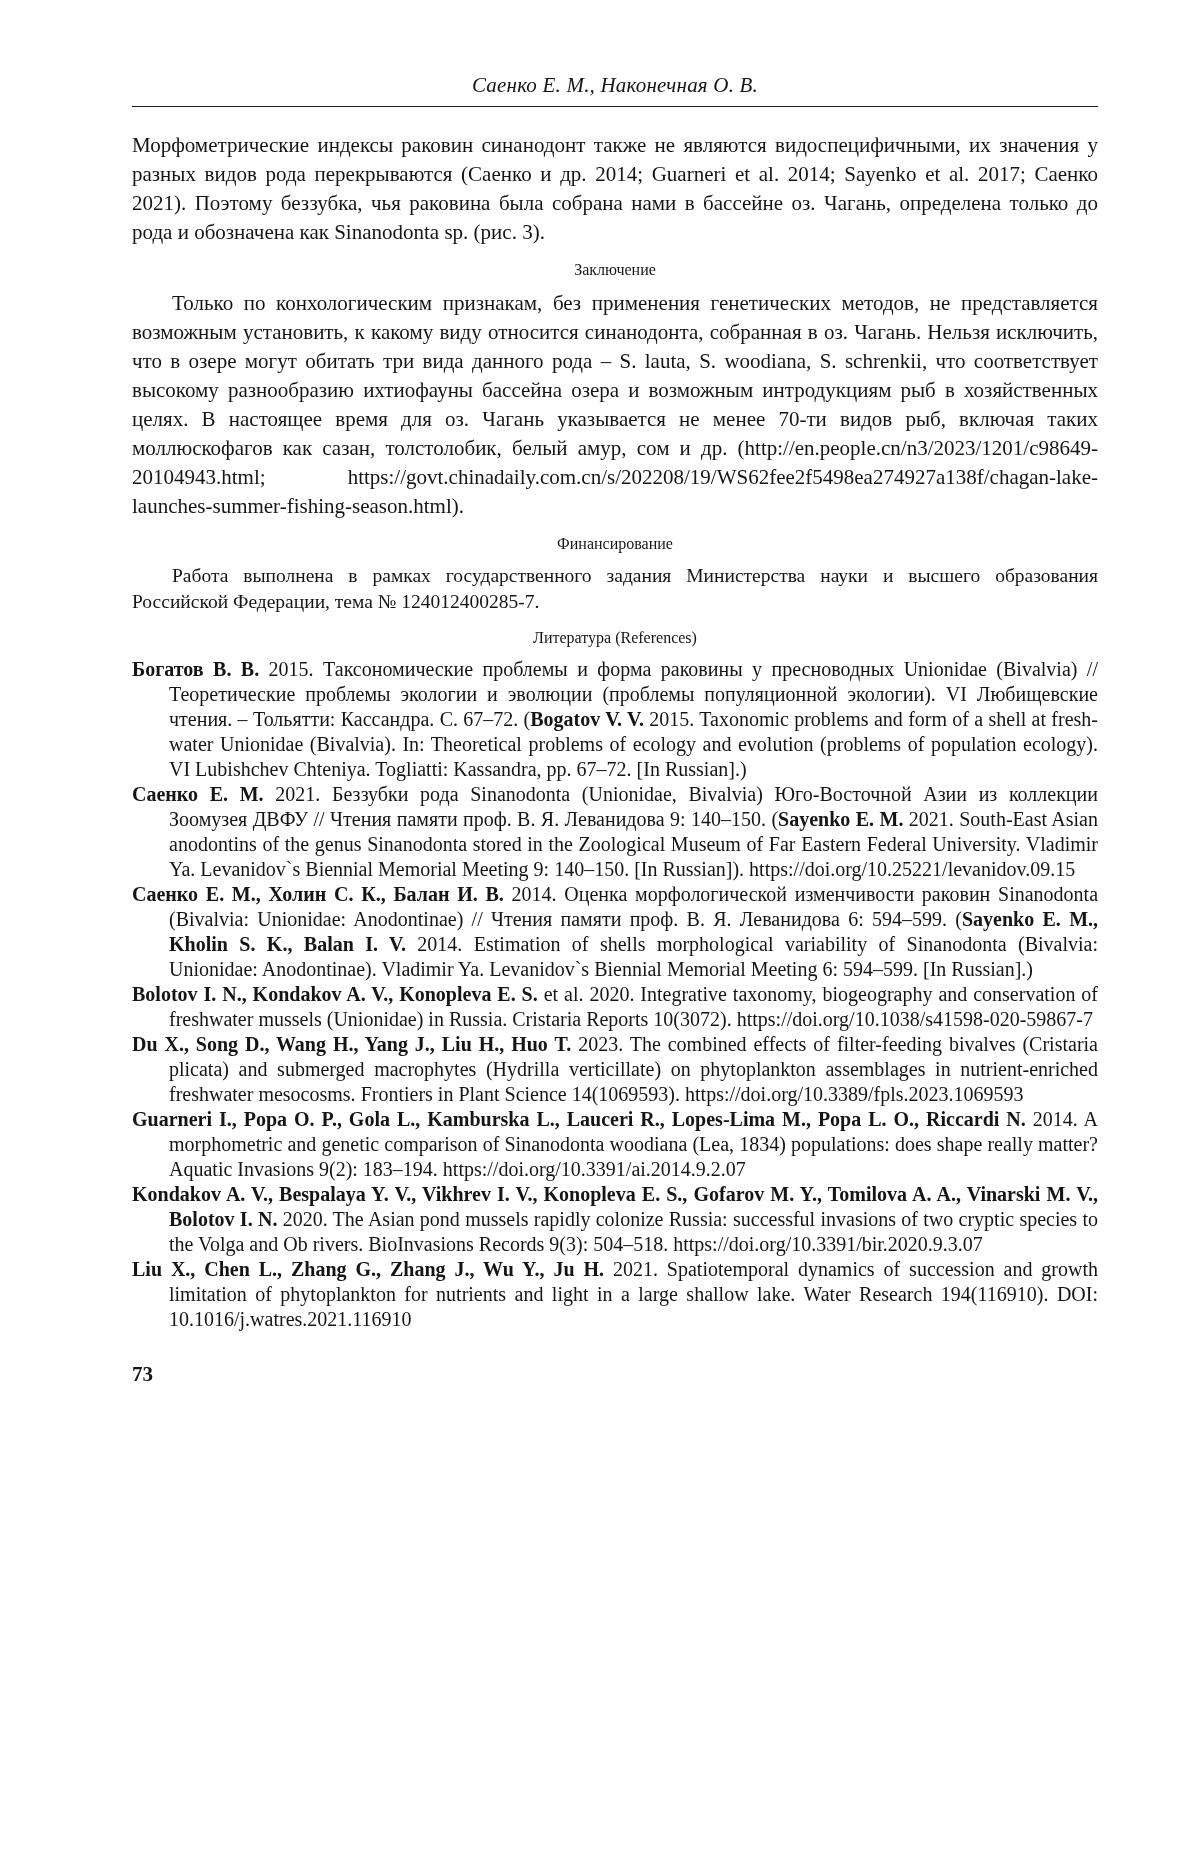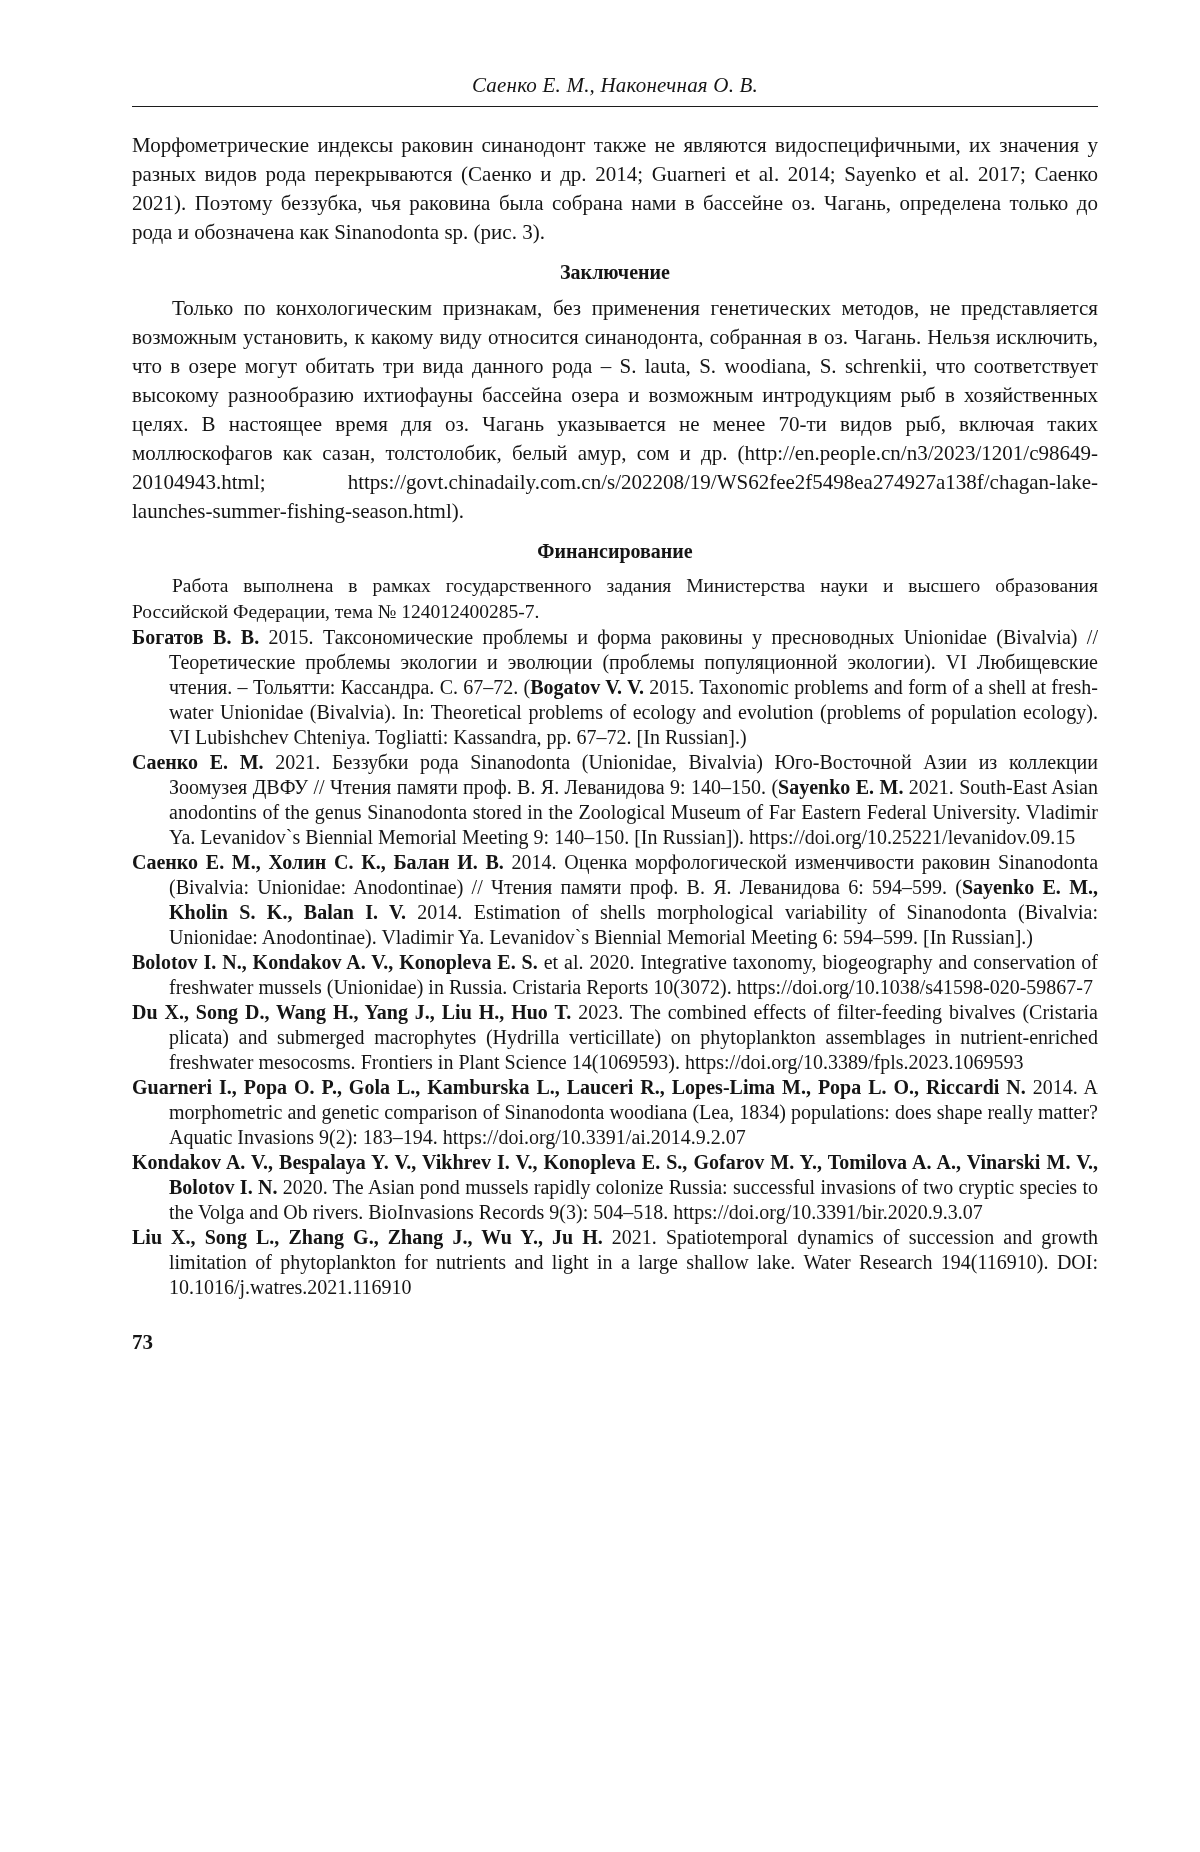--- a/index.html
+++ b/index.html
@@ -45,8 +45,8 @@
   .body-par.indent { text-indent: 40px; }
   .body-par.small { font-size: 19.5px; line-height: 26px; }
   .section-heading {
-    font-size: 20px;
-    font-weight: 700;
+    font-size: 16px;
+    font-weight: 400;
     text-align: center;
     margin: 14px 0 10px 0;
   }

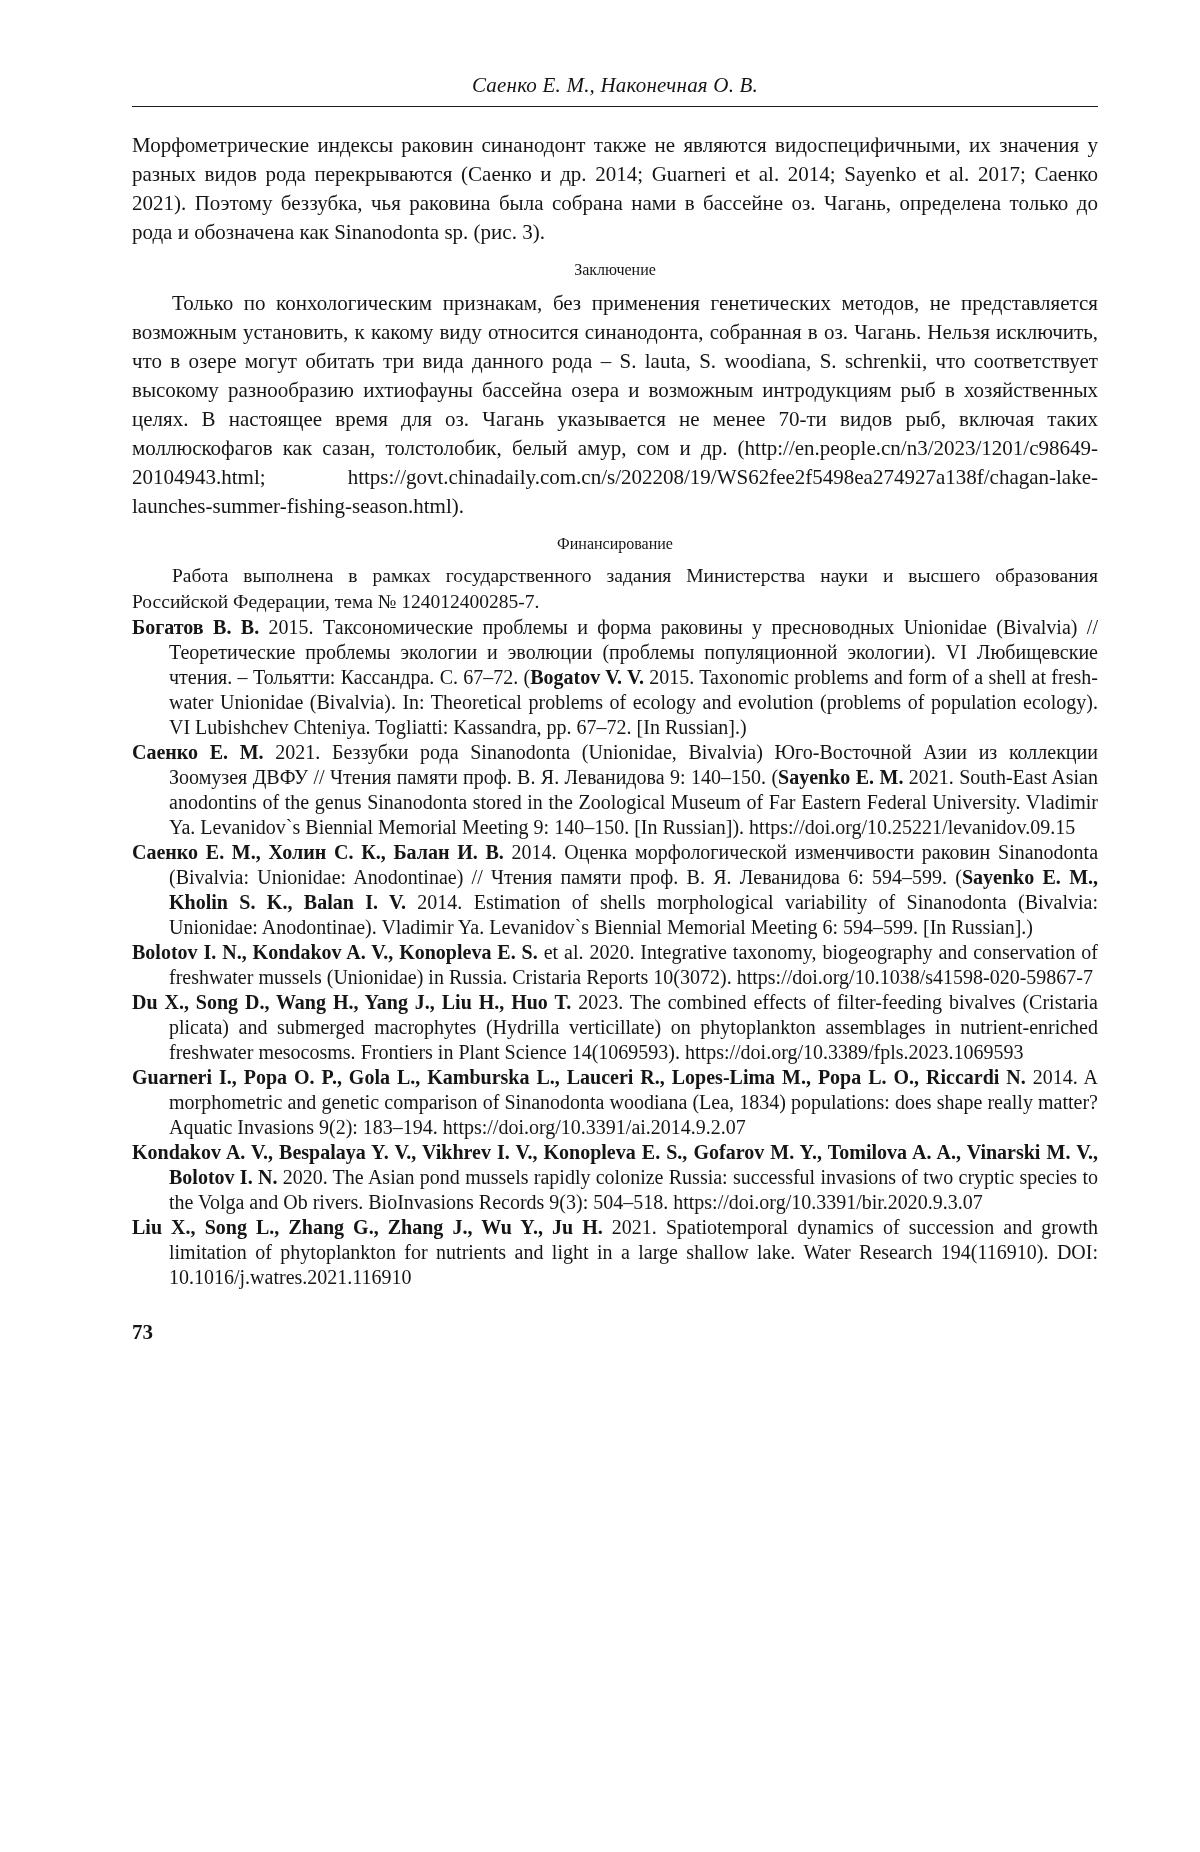--- a/index.html
+++ b/index.html
@@ -81,6 +81,7 @@
         <p class="body-par indent"><span>Только по конхологическим признакам, без применения генетических методов, не представляется возможным установить, к какому виду относится синанодонта, собранная в оз. Чагань. Нельзя исключить, что в озере могут обитать три вида данного рода – </span><span class="run-i">S. lauta, S. woodiana, S. schrenkii</span><span>, что соответствует высокому разнообразию ихтиофауны бассейна озера и возможным интродукциям рыб в хозяйственных целях. В настоящее время для оз. Чагань указывается не менее 70-ти видов рыб, включая таких моллюскофагов как сазан, толстолобик, белый амур, сом и др. (http://en.people.cn/n3/2023/1201/c98649-20104943.html; https://govt.chinadaily.com.cn/s/202208/19/WS62fee2f5498ea274927a138f/chagan-lake-launches-summer-fishing-season.html).</span></p>
         <div class="section-heading">Финансирование</div>
         <p class="body-par indent small"><span>Работа выполнена в рамках государственного задания Министерства науки и высшего образования Российской Федерации, тема № 124012400285-7.</span></p>
+        <div class="section-heading">Литература (References)</div>
         <p class="ref"><span class="run-b">Богатов В. В.</span><span> 2015. Таксономические проблемы и форма раковины у пресноводных Unionidae (Bivalvia) // Теоретические проблемы экологии и эволюции (проблемы популяционной экологии). VI Любищевские чтения. – Тольятти: Кассандра. С. 67–72. (</span><span class="run-b">Bogatov V. V.</span><span> 2015. Taxonomic problems and form of a shell at fresh-water Unionidae (Bivalvia). In: Theoretical problems of ecology and evolution (problems of population ecology). VI Lubishchev Chteniya. Togliatti: Kassandra, pp. 67–72. [In Russian].)</span></p>
         <p class="ref"><span class="run-b">Саенко Е. М.</span><span> 2021. Беззубки рода </span><span class="run-i">Sinanodonta</span><span> (Unionidae, Bivalvia) Юго-Восточной Азии из коллекции Зоомузея ДВФУ // </span><span class="run-i">Чтения памяти проф. В. Я. Леванидова</span><span> 9: 140–150. (</span><span class="run-b">Sayenko E. M.</span><span> 2021. South-East Asian anodontins of the genus </span><span class="run-i">Sinanodonta</span><span> stored in the Zoological Museum of Far Eastern Federal University. </span><span class="run-i">Vladimir Ya. Levanidov`s Biennial Memorial Meeting</span><span> 9: 140–150. [In Russian]). https://doi.org/10.25221/levanidov.09.15</span></p>
         <p class="ref"><span class="run-b">Саенко Е. М., Холин С. К., Балан И. В.</span><span> 2014. Оценка морфологической изменчивости раковин </span><span class="run-i">Sinanodonta</span><span> (Bivalvia: Unionidae: Anodontinae) // </span><span class="run-i">Чтения памяти проф. В. Я. Леванидова</span><span> 6: 594–599. (</span><span class="run-b">Sayenko E. M., Kholin S. K., Balan I. V.</span><span> 2014. Estimation of shells morphological variability of </span><span class="run-i">Sinanodonta</span><span> (Bivalvia: Unionidae: Anodontinae). </span><span class="run-i">Vladimir Ya. Levanidov`s Biennial Memorial Meeting</span><span> 6: 594–599. [In Russian].)</span></p>

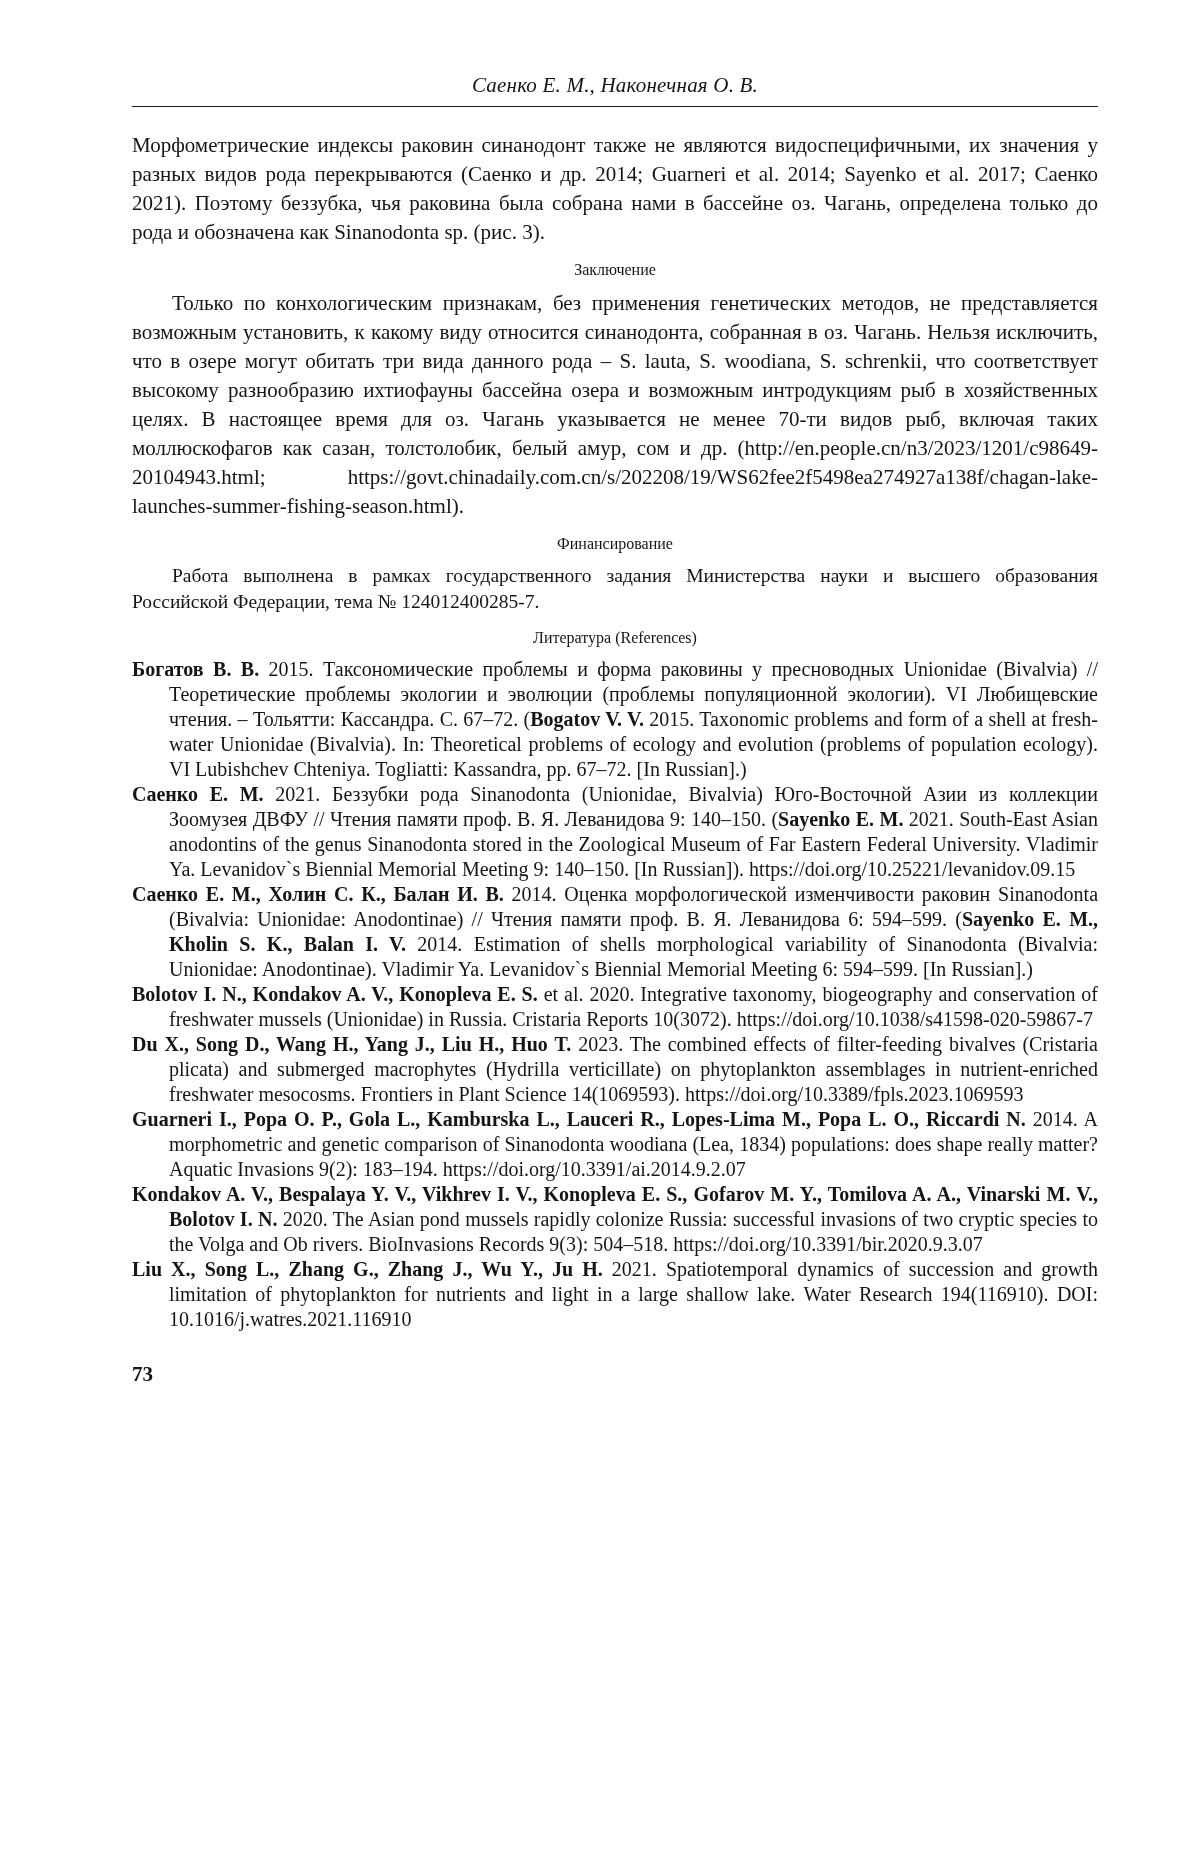--- a/index.html
+++ b/index.html
@@ -89,7 +89,7 @@
         <p class="ref"><span class="run-b">Du X., Song D., Wang H., Yang J., Liu H., Huo T.</span><span> 2023. The combined effects of filter-feeding bivalves (</span><span class="run-i">Cristaria plicata</span><span>) and submerged macrophytes (</span><span class="run-i">Hydrilla verticillate</span><span>) on phytoplankton assemblages in nutrient-enriched freshwater mesocosms. </span><span class="run-i">Frontiers in Plant Science</span><span> 14(1069593). https://doi.org/10.3389/fpls.2023.1069593</span></p>
         <p class="ref"><span class="run-b">Guarneri I., Popa O. P., Gola L., Kamburska L., Lauceri R., Lopes-Lima M., Popa L. O., Riccardi N.</span><span> 2014. A morphometric and genetic comparison of </span><span class="run-i">Sinanodonta woodiana</span><span> (Lea, 1834) populations: does shape really matter? </span><span class="run-i">Aquatic Invasions</span><span> 9(2): 183–194. https://doi.org/10.3391/ai.2014.9.2.07</span></p>
         <p class="ref"><span class="run-b">Kondakov A. V., Bespalaya Y. V., Vikhrev I. V., Konopleva E. S., Gofarov M. Y., Tomilova A. A., Vinarski M. V., Bolotov I. N.</span><span> 2020. The Asian pond mussels rapidly colonize Russia: successful invasions of two cryptic species to the Volga and Ob rivers. </span><span class="run-i">BioInvasions Records</span><span> 9(3): 504–518. https://doi.org/10.3391/bir.2020.9.3.07</span></p>
-        <p class="ref"><span class="run-b">Liu X., Song L., Zhang G., Zhang J., Wu Y., Ju H.</span><span> 2021. Spatiotemporal dynamics of succession and growth limitation of phytoplankton for nutrients and light in a large shallow lake. </span><span class="run-i">Water Research</span><span> 194(116910). DOI: 10.1016/j.watres.2021.116910</span></p>
+        <p class="ref"><span class="run-b">Liu X., Chen L., Zhang G., Zhang J., Wu Y., Ju H.</span><span> 2021. Spatiotemporal dynamics of succession and growth limitation of phytoplankton for nutrients and light in a large shallow lake. </span><span class="run-i">Water Research</span><span> 194(116910). DOI: 10.1016/j.watres.2021.116910</span></p>
       </div>
     <div class="page-number">73</div>
   </div>

